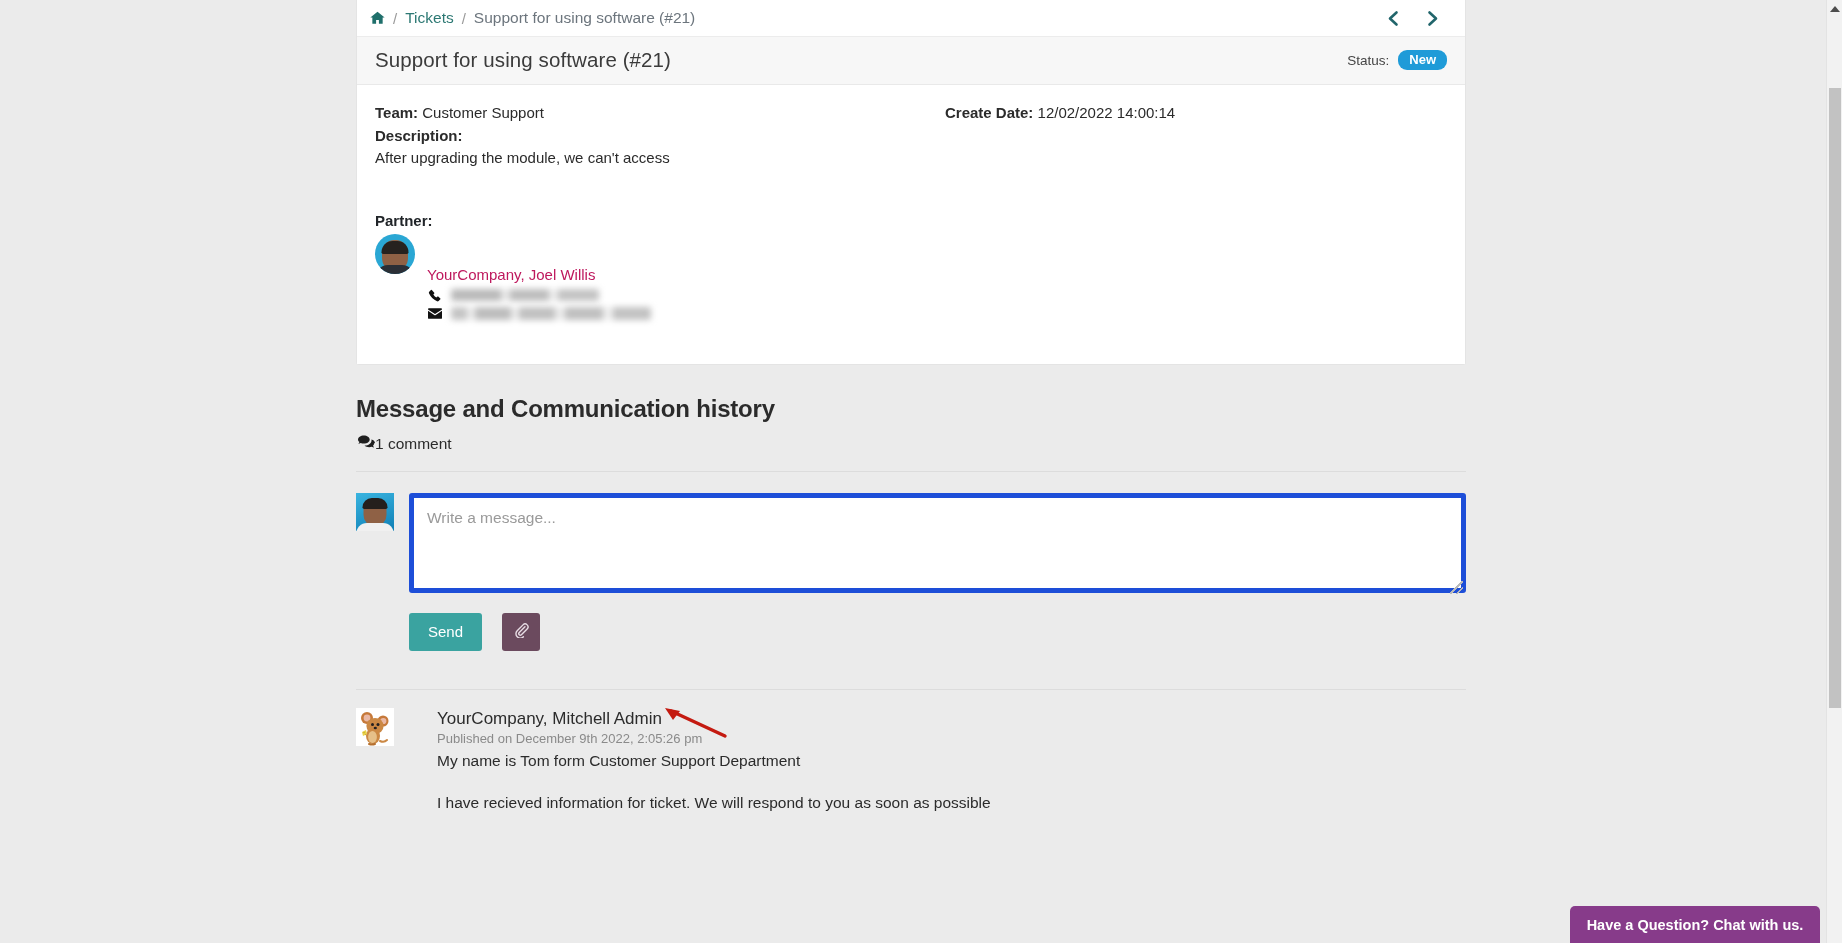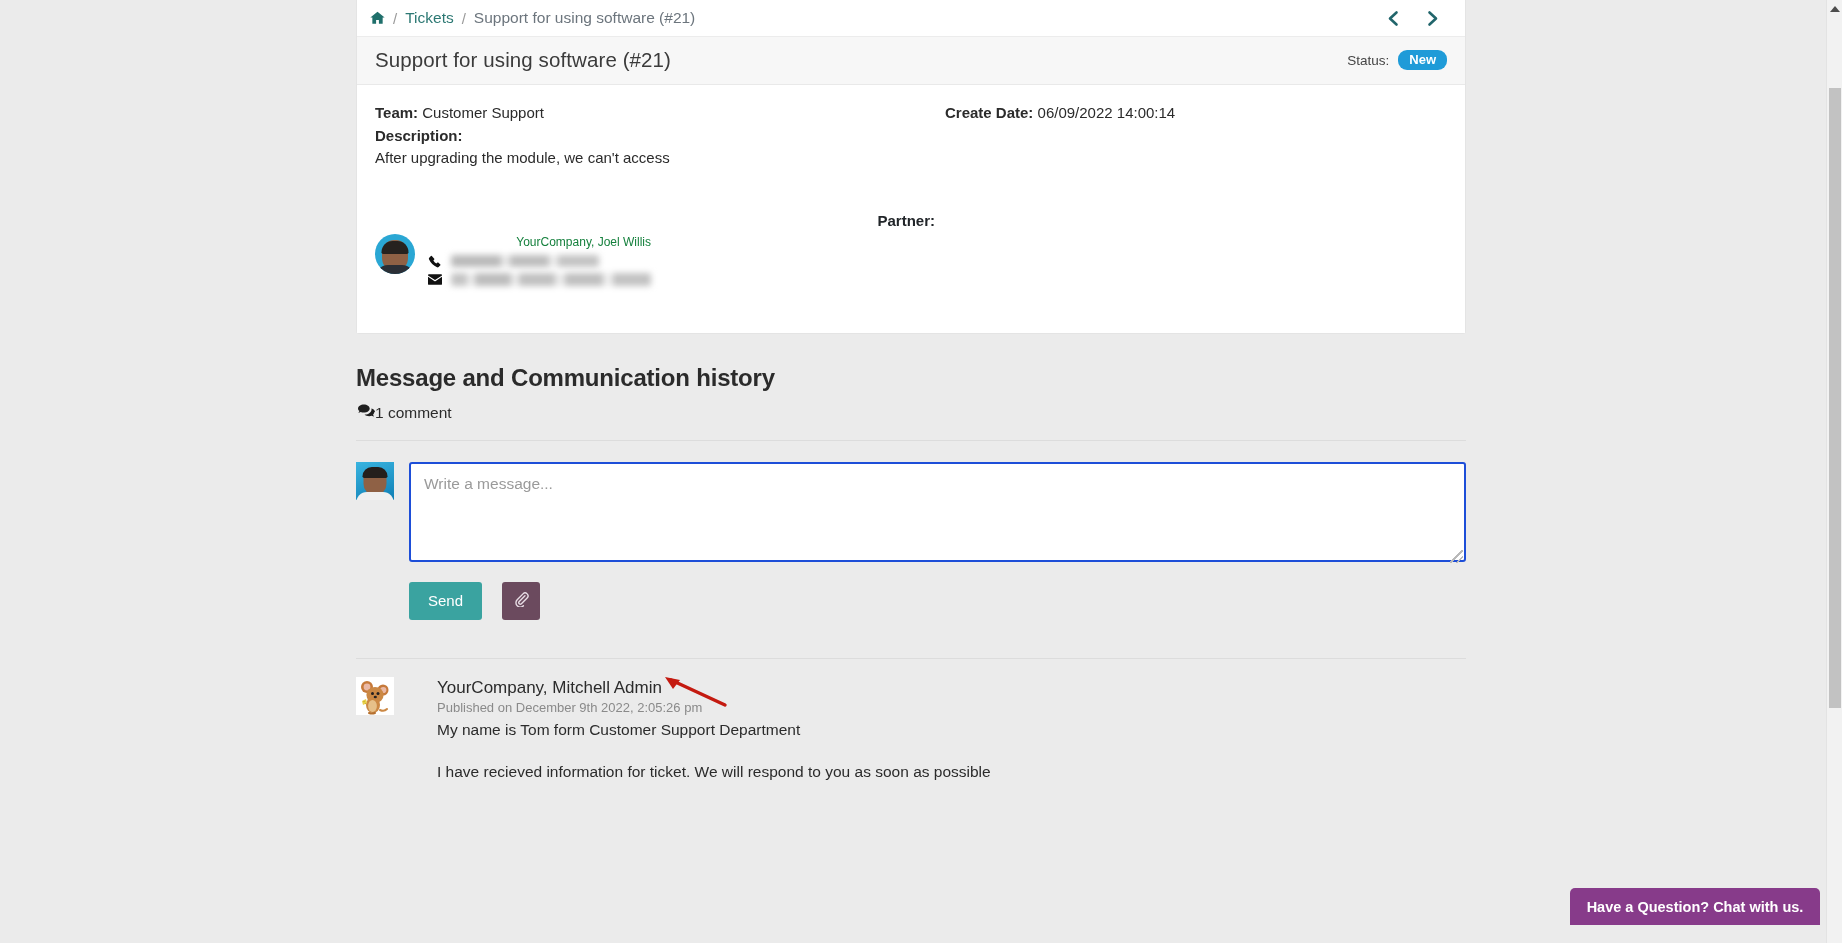--- a/index.html
+++ b/index.html
@@ -395,7 +395,7 @@
         <div class="col-right">
           <div class="fld">
             <b>Create Date:</b>
-            <span>06/09/2022 14:00:14</span>
+            <span>12/02/2022 14:00:14</span>
           </div>
         </div>
       </div>

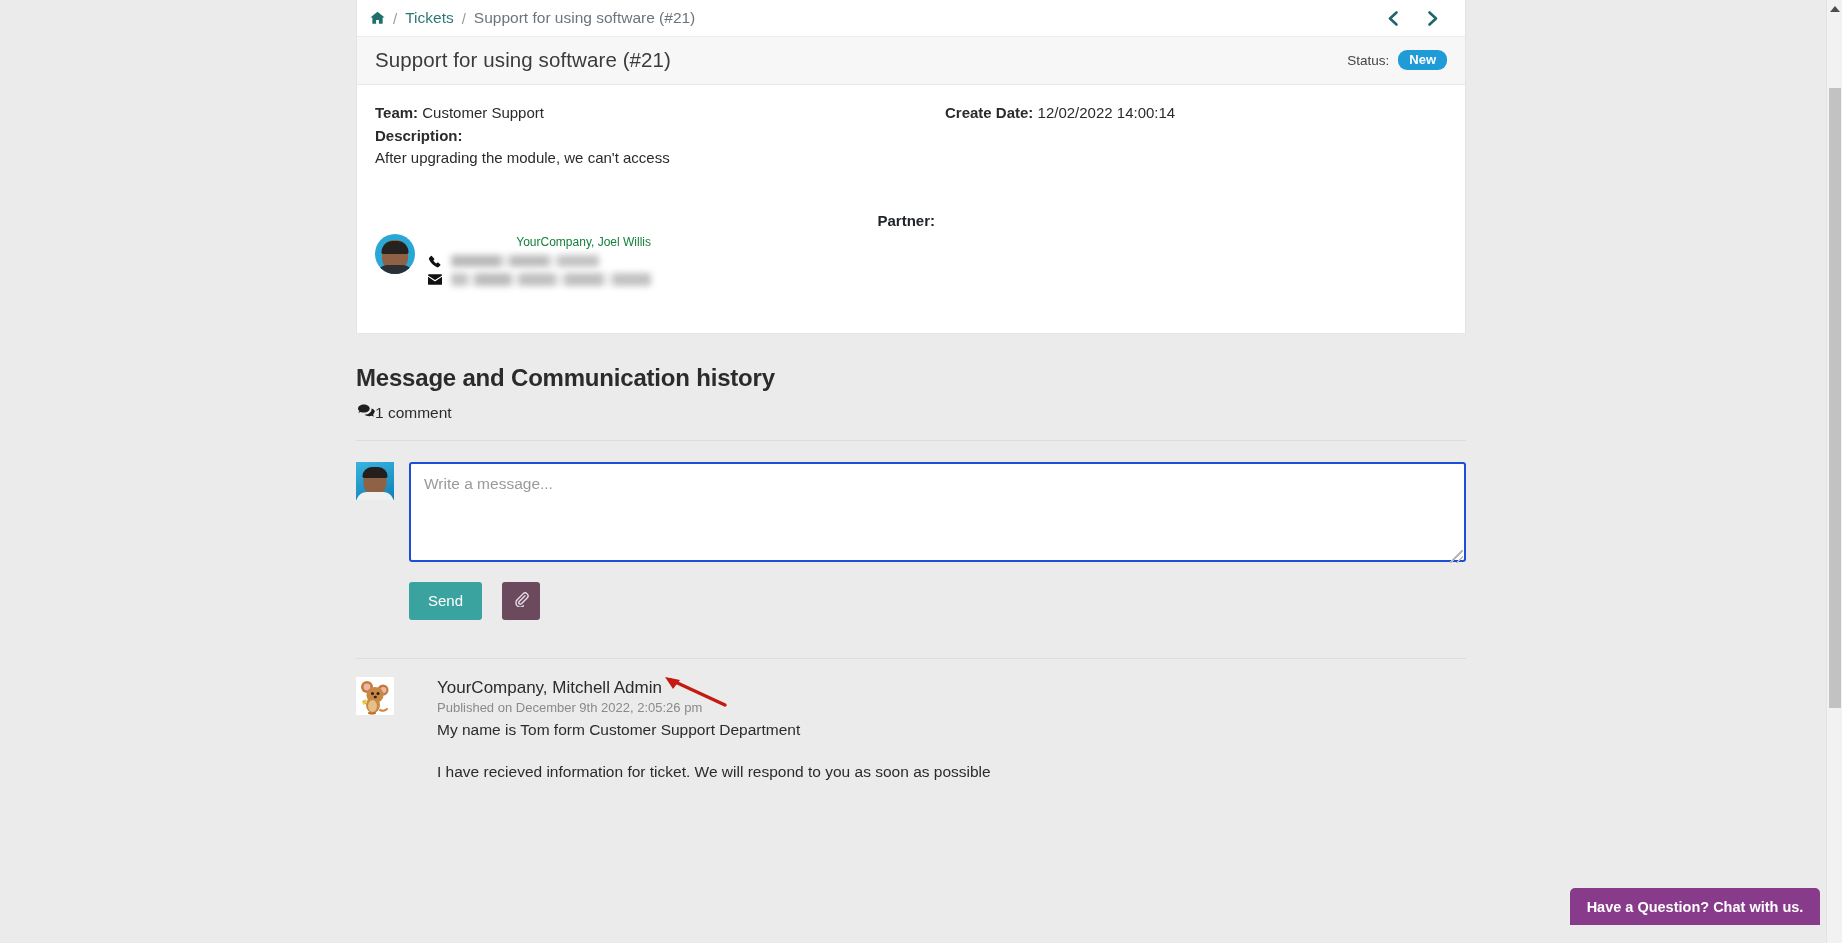--- a/index.html
+++ b/index.html
@@ -95,7 +95,7 @@
   .fld b { font-weight: 700; }
   .desc-text { font-size: 15px; color: #2b2b2b; margin-top: 1px; }
 
-  .partner-block { margin-top: 46px; text-align: right; }
+  .partner-block { margin-top: 46px; }
   .partner-label { font-size: 15px; font-weight: 700; margin-bottom: 5px; }
   .partner-row { display: flex; gap: 12px; }
   .partner-avatar {

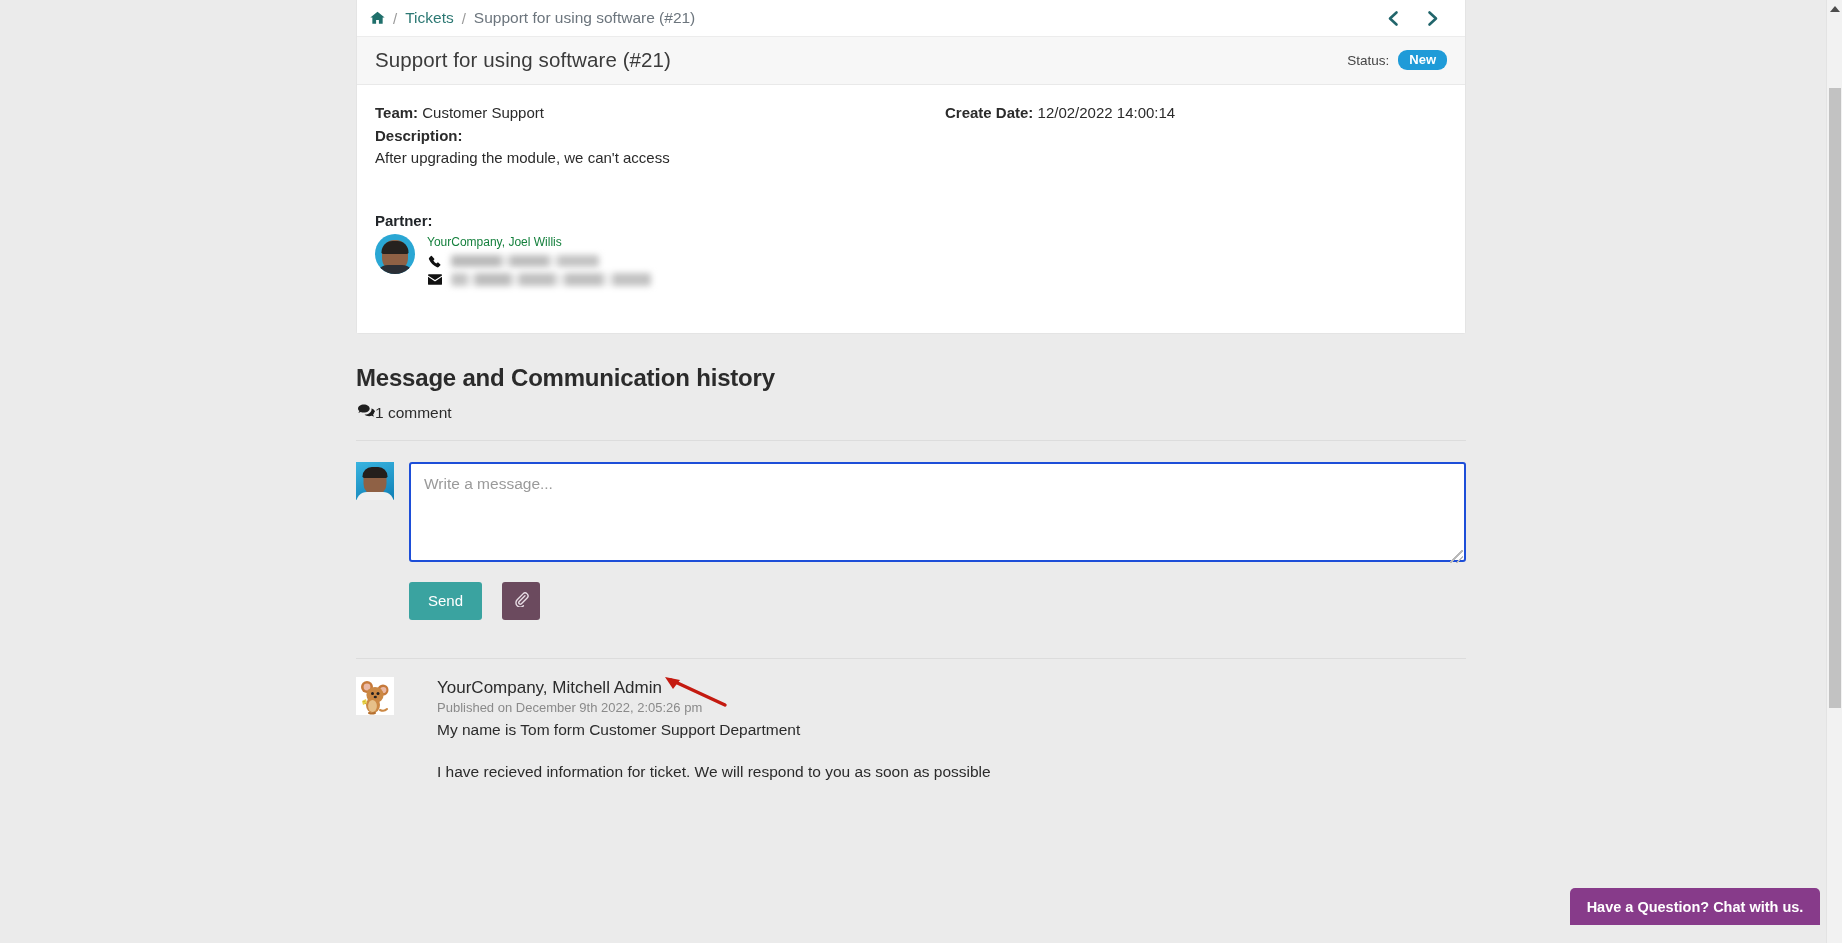--- a/index.html
+++ b/index.html
@@ -127,7 +127,7 @@
     background: #2b2f36;
   }
   .partner-info { padding-top: 1px; }
-  .partner-name { font-size: 12px; color: #15803d; margin-bottom: 6px; }
+  .partner-name { font-size: 15px; color: #be185d; margin-bottom: 6px; margin-top: 31px; }
   .contact-line { display: flex; align-items: center; gap: 9px; margin-bottom: 5px; }
   .contact-ico { width: 15px; color: #111; display: inline-flex; justify-content: center; }
   .blurred {

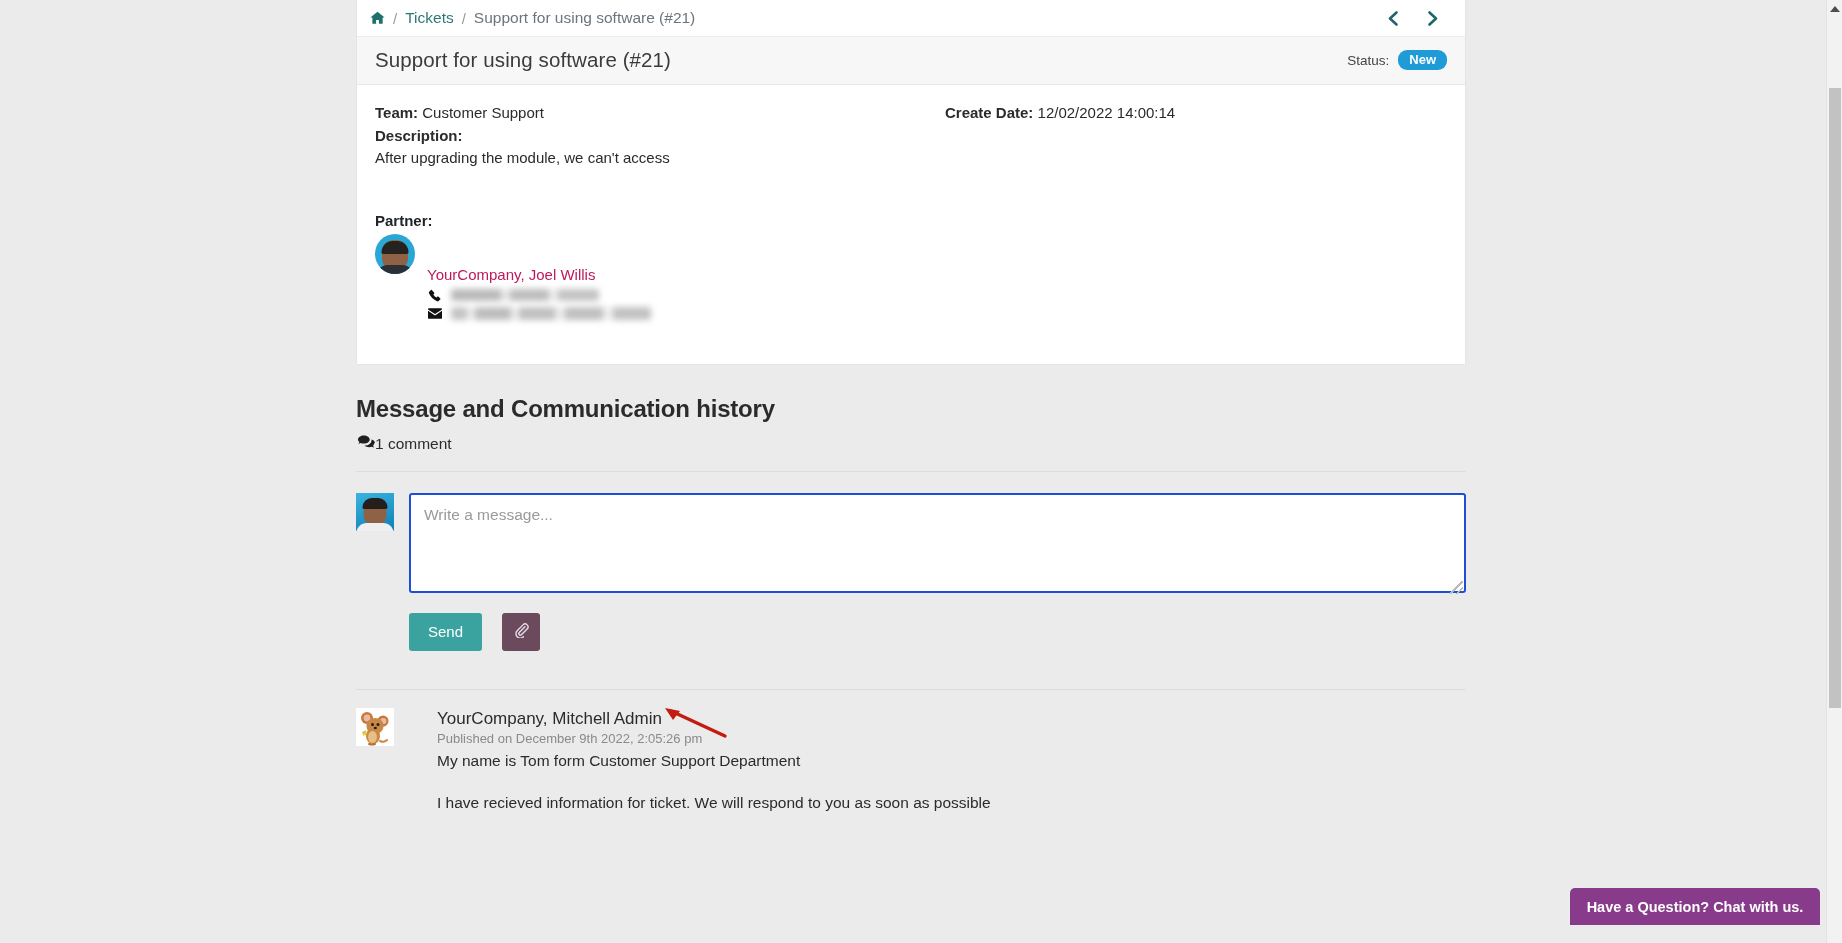--- a/index.html
+++ b/index.html
@@ -188,7 +188,7 @@
   .msg-box {
     width: 100%;
     height: 100px;
-    border: 2px solid #1d4ed8;
+    border: 5px solid #1d4ed8;
     border-radius: 3px;
     background: #fff;
     padding: 11px 13px;

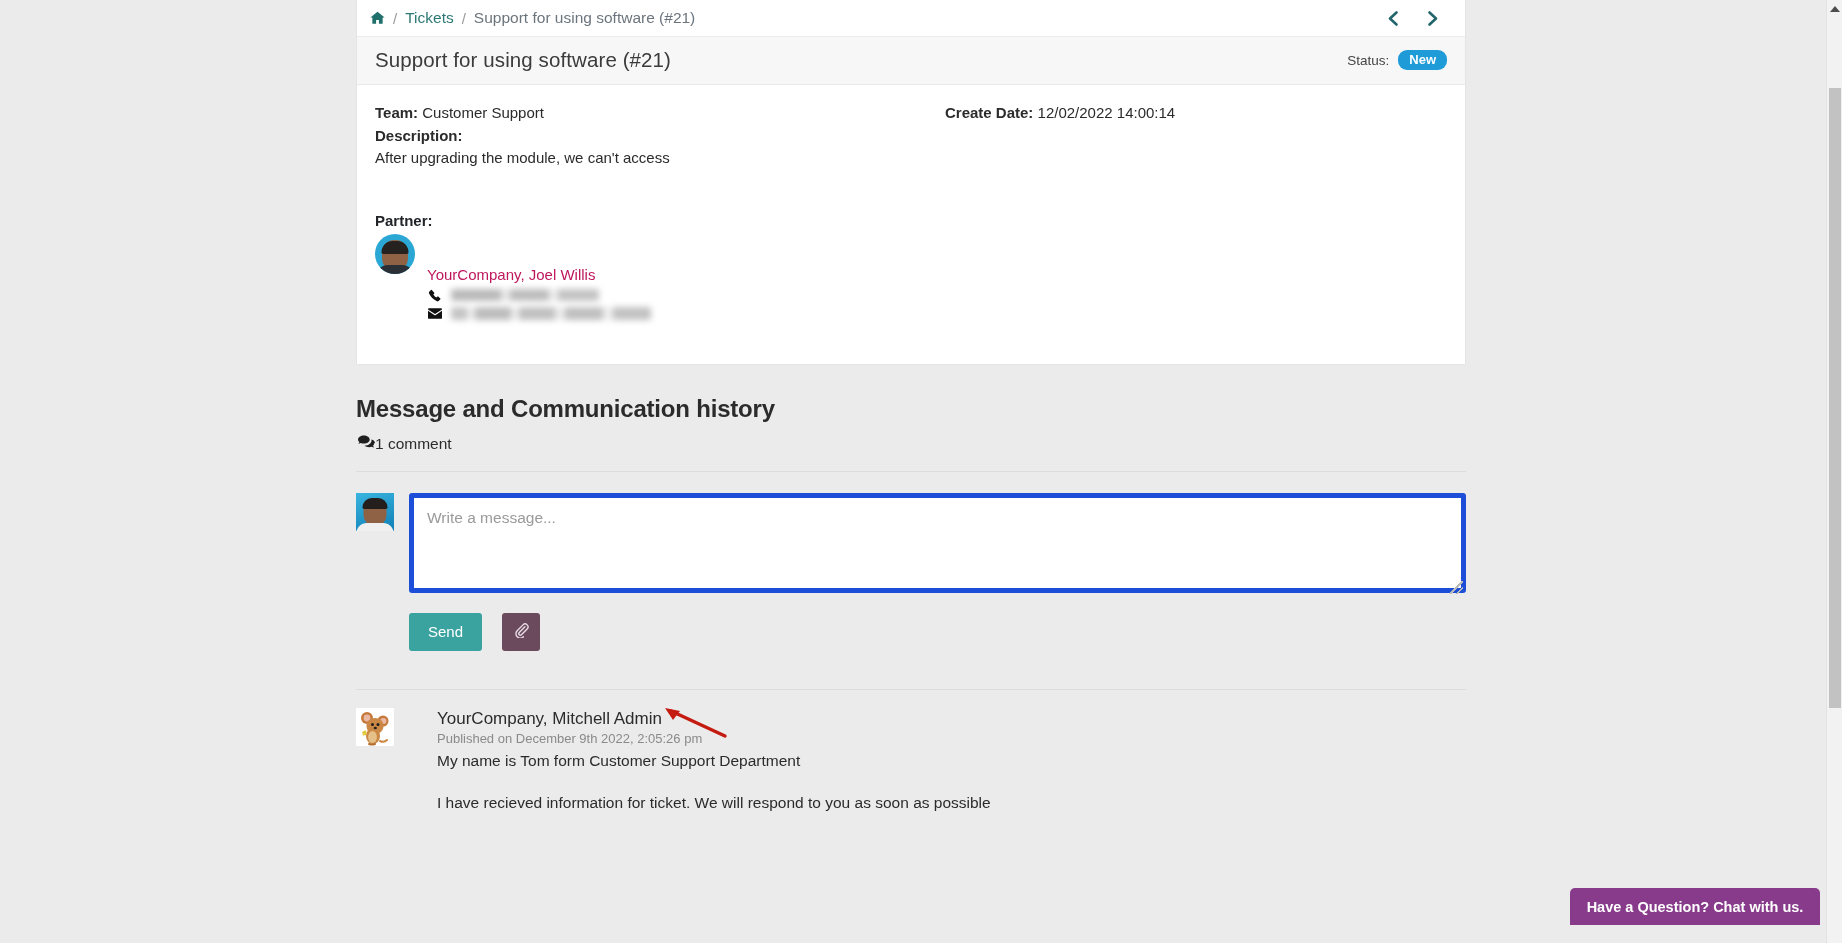--- a/index.html
+++ b/index.html
@@ -257,7 +257,7 @@
   
   .chat-widget {
     position: absolute;
-    right: 0px; bottom: 18px;
+    right: 0px; bottom: 0;
     width: 272px; height: 37px;
     display: flex; align-items: center;
   }

